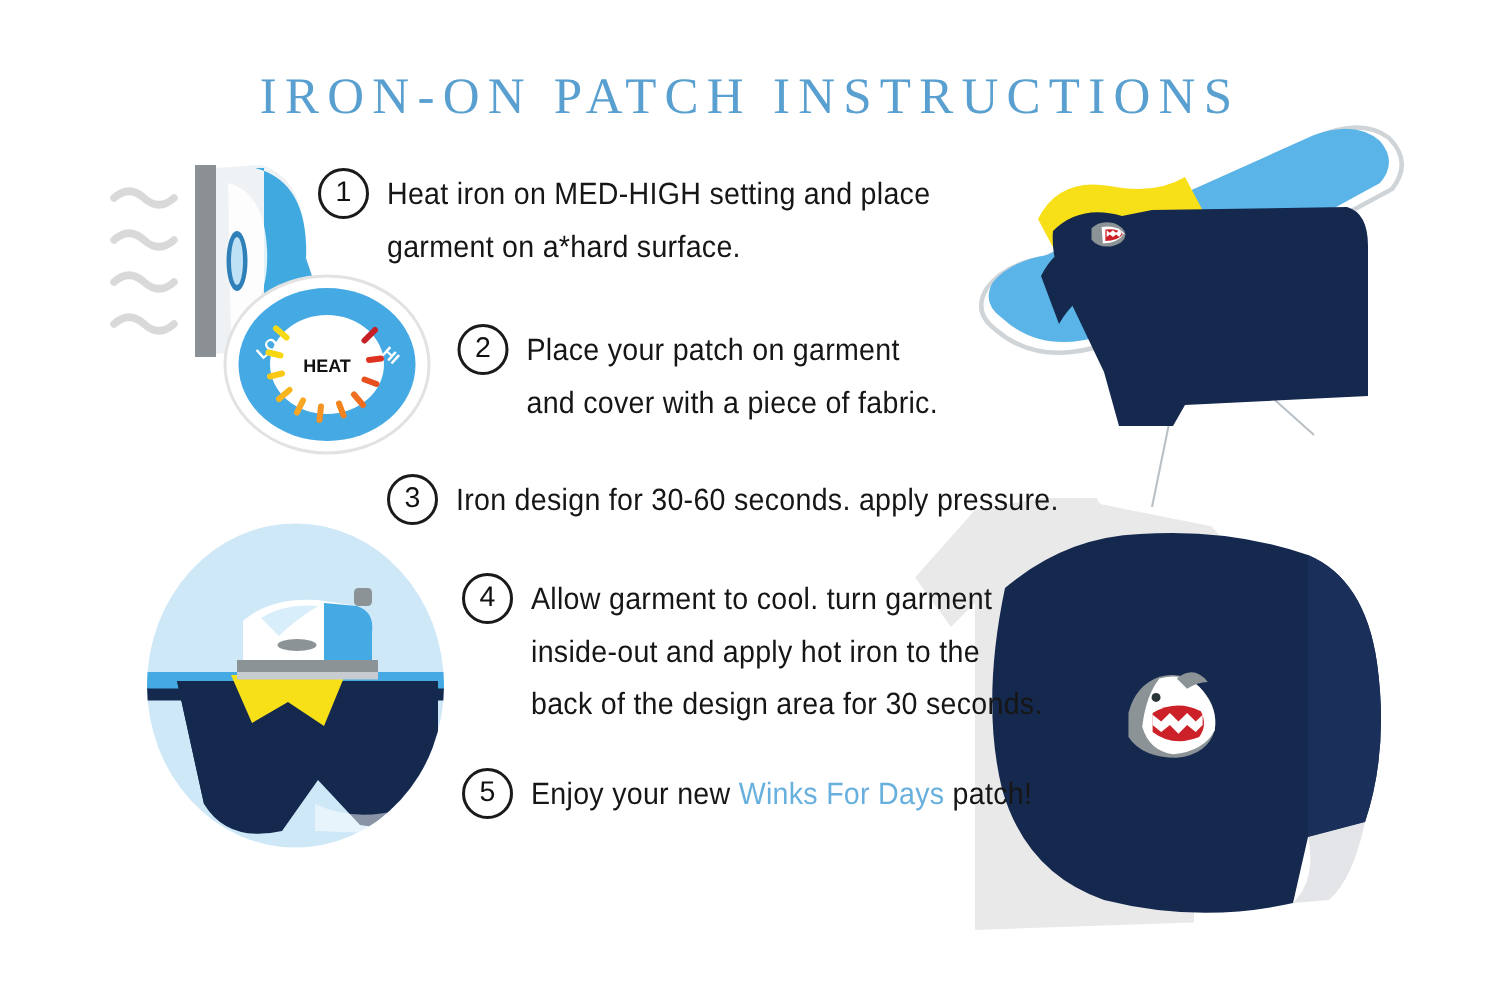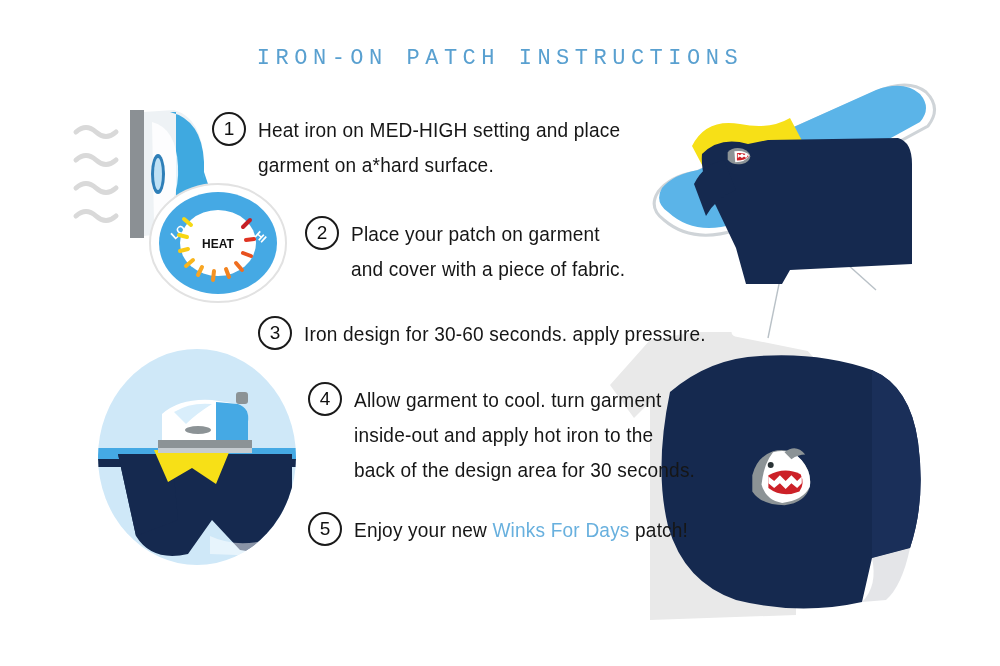--- a/index.html
+++ b/index.html
@@ -22,8 +22,8 @@
     left:0;top:46px;
     width:1000px;
     text-align:center;
-    font-family:Liberation Mono, monospace;
-    font-size:22px;
+    font-family:Liberation Serif, serif;
+    font-size:34px;
     font-weight:400;
     letter-spacing:5.5px;
     color:#59a0d0;

